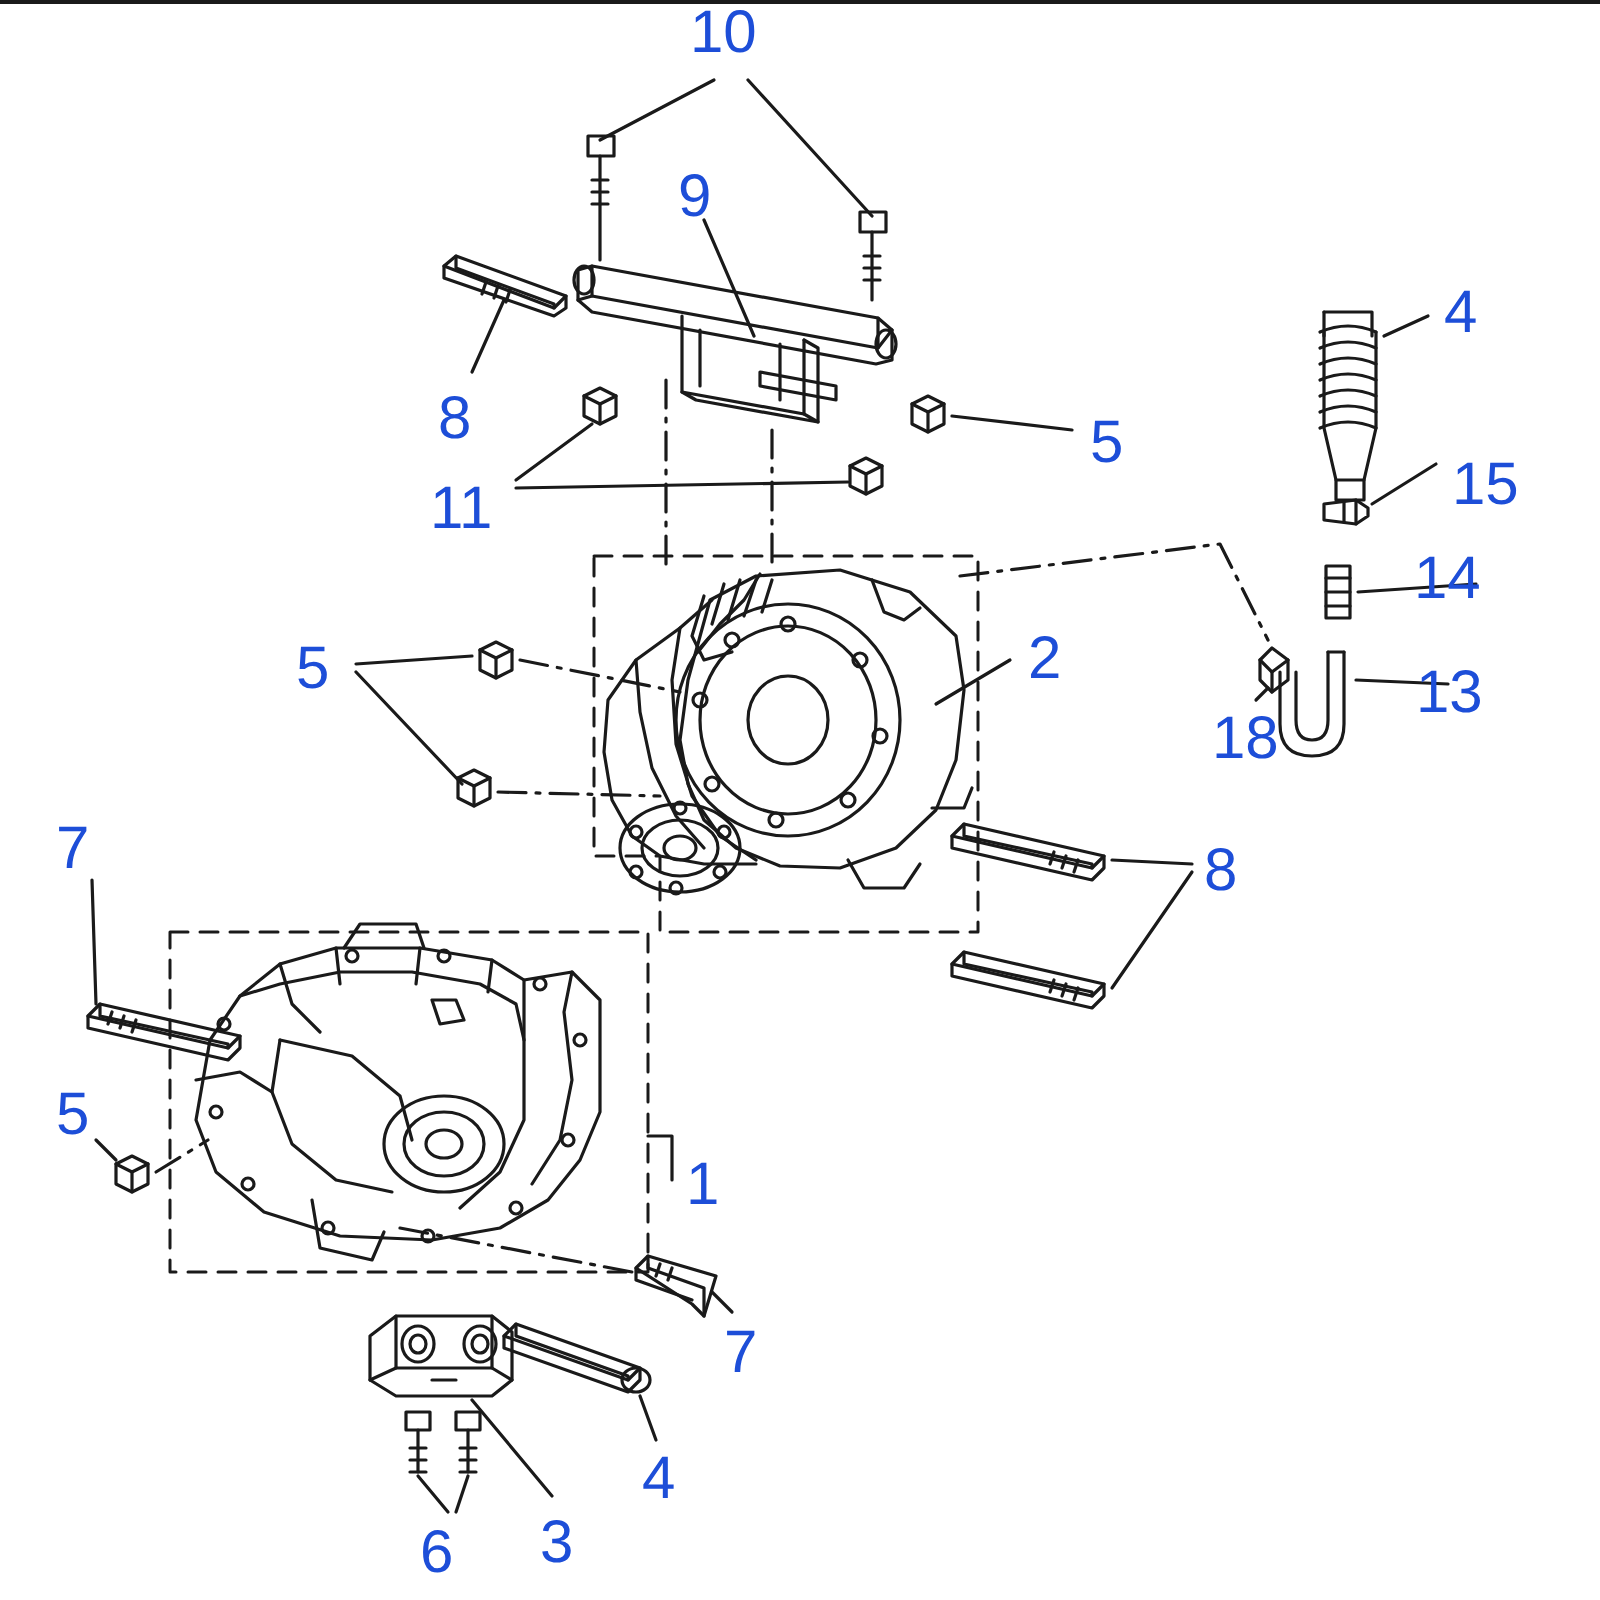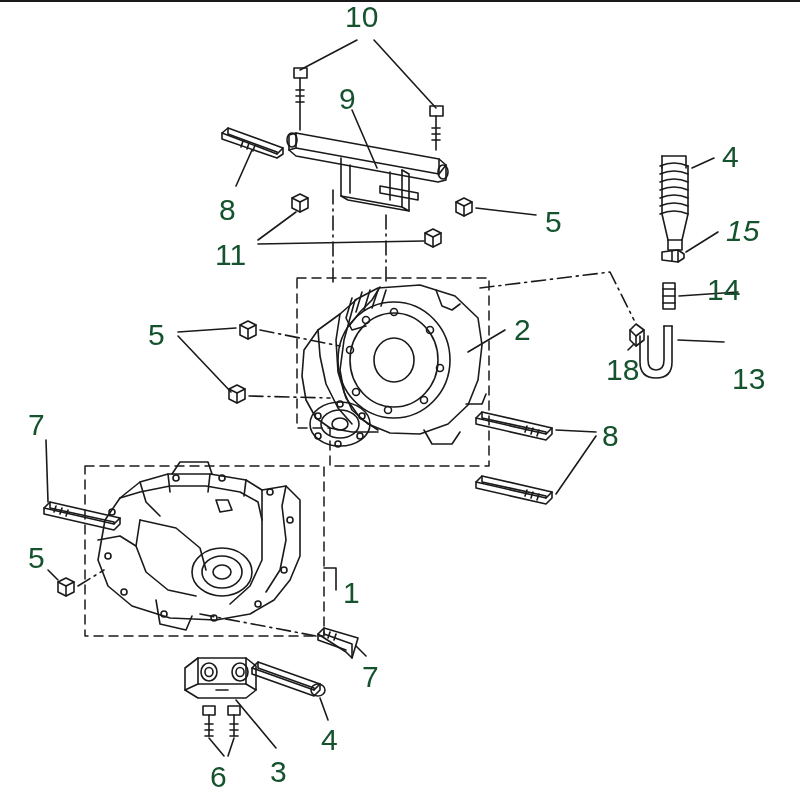--- a/index.html
+++ b/index.html
@@ -6,7 +6,7 @@
   body{font-family:"Liberation Sans",sans-serif;}
   #stage{position:relative;width:800px;height:800px;background:#fff;overflow:hidden;}
   #stage svg{position:absolute;left:0;top:0;}
-  .lbl{position:absolute;font-family:"Liberation Sans",sans-serif;font-size:30px;color:#14532d;line-height:1;white-space:nowrap;}
+  .lbl{position:absolute;font-family:"Liberation Sans",sans-serif;font-size:30px;color:#1d4ed8;line-height:1;white-space:nowrap;}
 </style>
 </head>
 <body>

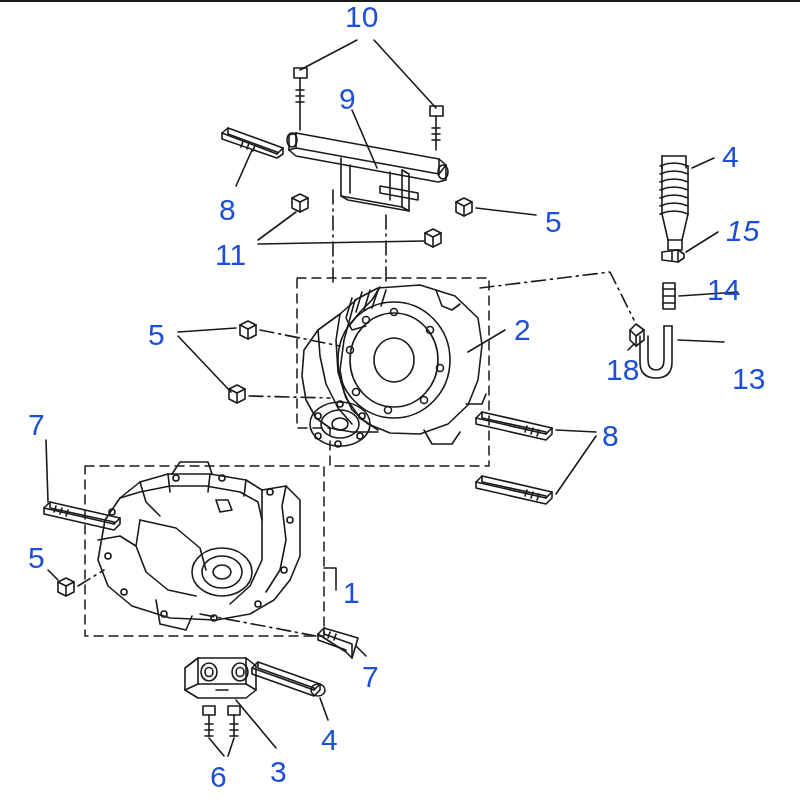--- a/index.html
+++ b/index.html
@@ -330,7 +330,7 @@
 <div class="lbl" style="left:722px;top:142px;">4</div>
 <div class="lbl" style="left:219px;top:195px;">8</div>
 <div class="lbl" style="left:545px;top:207px;">5</div>
-<div class="lbl" style="left:726px;top:216px;font-style:italic;">15</div>
+<div class="lbl" style="left:726px;top:228px;">15</div>
 <div class="lbl" style="left:215px;top:240px;text-align:right;">11</div>
 <div class="lbl" style="left:707px;top:275px;">14</div>
 <div class="lbl" style="left:514px;top:315px;">2</div>

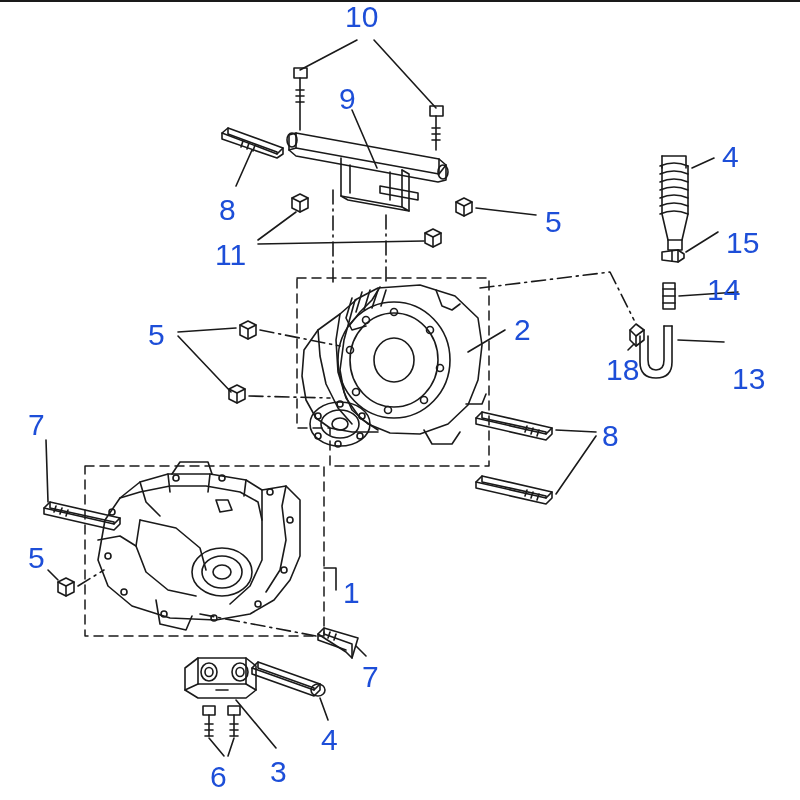--- a/index.html
+++ b/index.html
@@ -335,7 +335,7 @@
 <div class="lbl" style="left:707px;top:275px;">14</div>
 <div class="lbl" style="left:514px;top:315px;">2</div>
 <div class="lbl" style="left:148px;top:320px;">5</div>
-<div class="lbl" style="left:732px;top:332px;margin-top:32px;">13</div>
+<div class="lbl" style="left:708px;top:332px;">13</div>
 <div class="lbl" style="left:606px;top:355px;">18</div>
 <div class="lbl" style="left:602px;top:421px;">8</div>
 <div class="lbl" style="left:28px;top:410px;">7</div>

